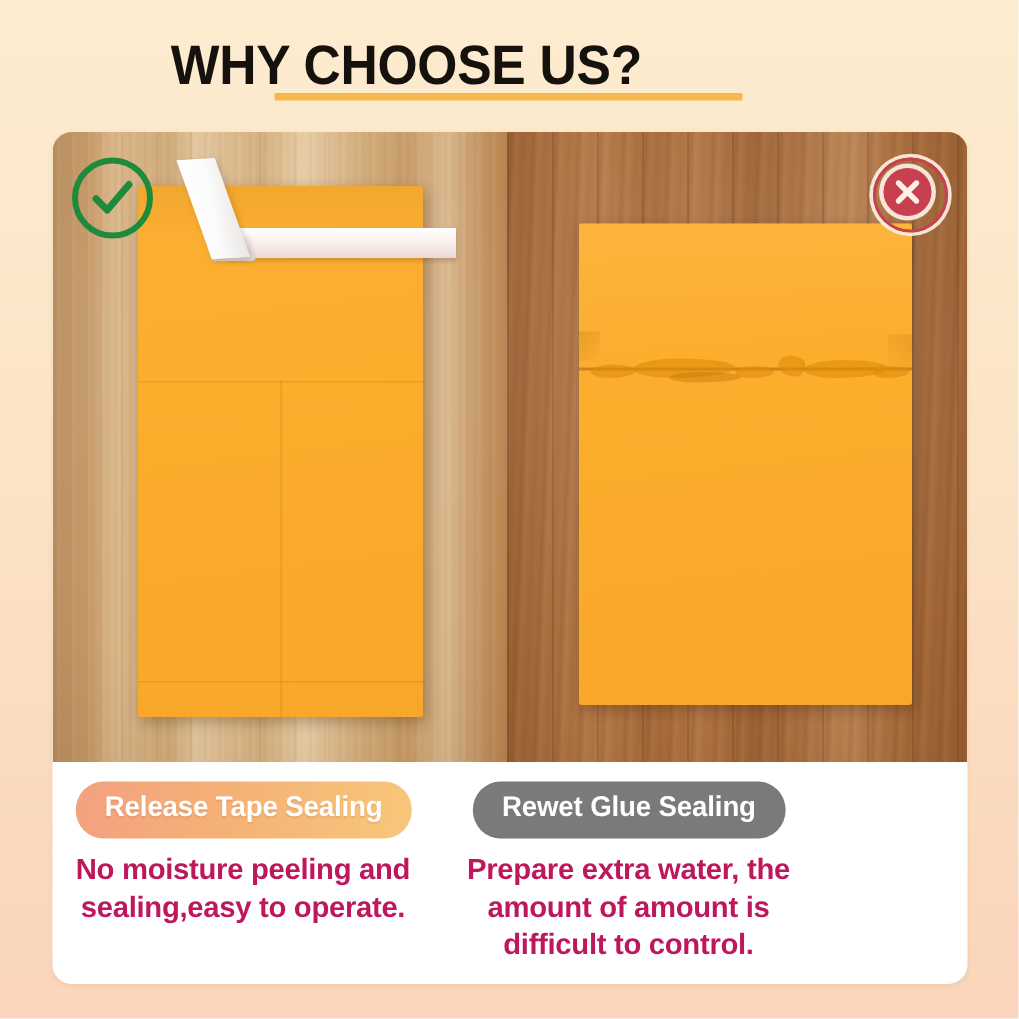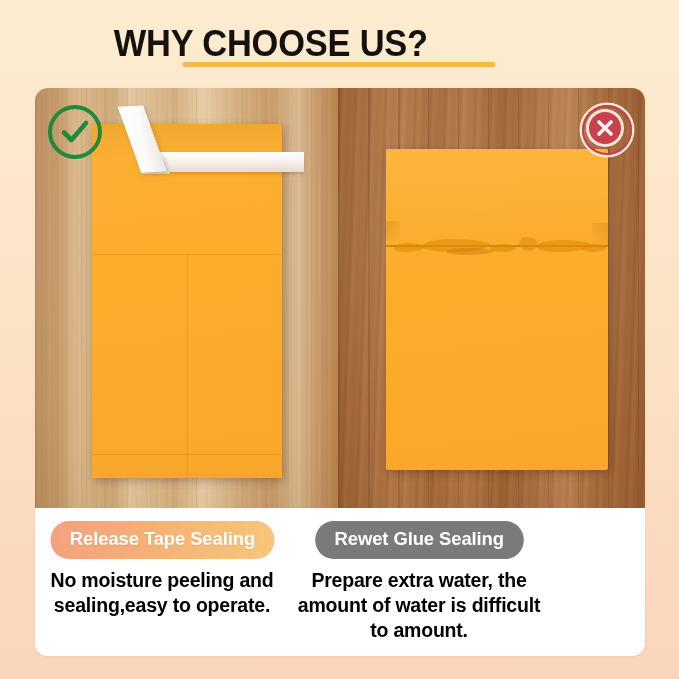--- a/index.html
+++ b/index.html
@@ -342,7 +342,7 @@
     font-size: 19.5px;
     line-height: 25px;
     font-weight: 600;
-    color: #000000;
+    color: #be185d;
     letter-spacing: -0.2px;
   }
   .cap-col.left  .cap-text { width: 252px; }

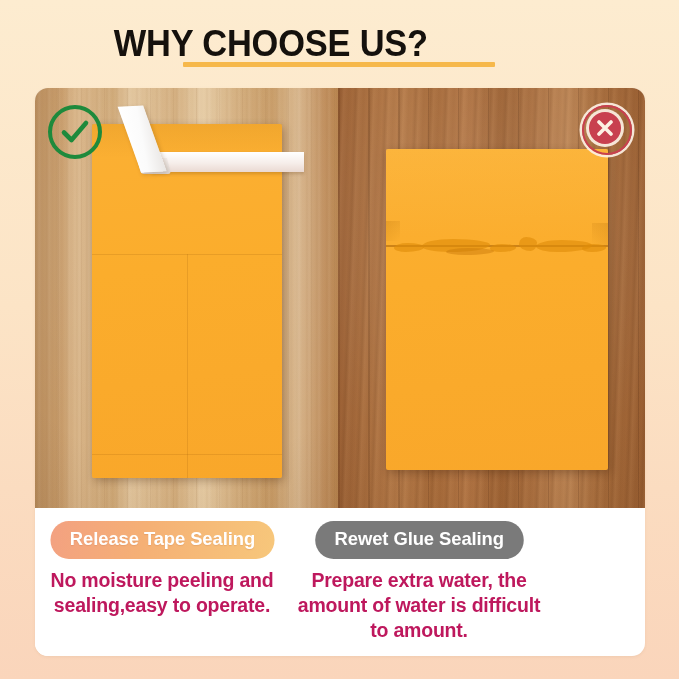--- a/index.html
+++ b/index.html
@@ -422,7 +422,7 @@
 
       <div class="cap-col right">
         <div class="pill pill-bad">Rewet Glue Sealing</div>
-        <div class="cap-text">Prepare extra water, the amount of water is difficult to amount.</div>
+        <div class="cap-text">Prepare extra water, the amount of amount is difficult to control.</div>
       </div>
     </div>
 

